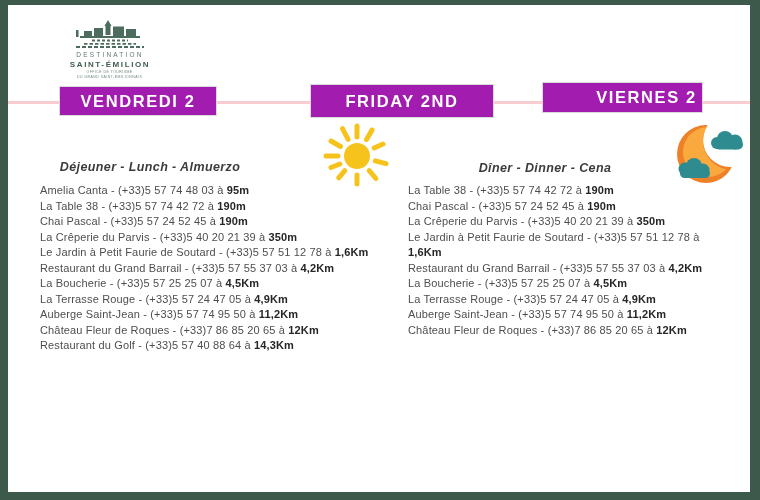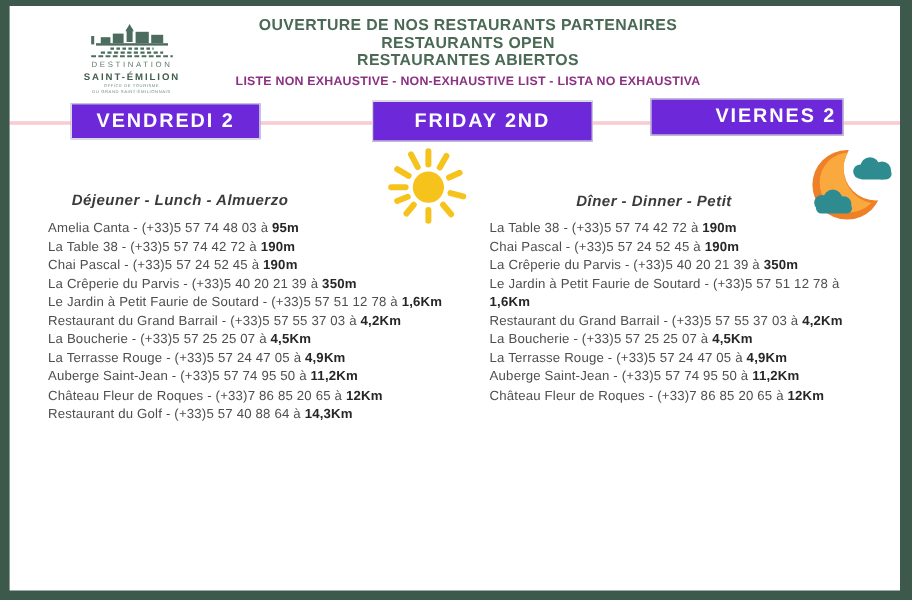--- a/index.html
+++ b/index.html
@@ -80,12 +80,6 @@
     </div>
   </div>
 
-  <div class="titles">
-    <div class="title-line">OUVERTURE DE NOS RESTAURANTS PARTENAIRES</div>
-    <div class="title-line">RESTAURANTS OPEN</div>
-    <div class="title-line">RESTAURANTES ABIERTOS</div>
-    <div class="subtitle">LISTE NON EXHAUSTIVE - NON-EXHAUSTIVE LIST - LISTA NO EXHAUSTIVA</div>
-  </div>
 
   <div class="pink-line"></div>
   <div class="banner banner-fr">VENDREDI 2</div>

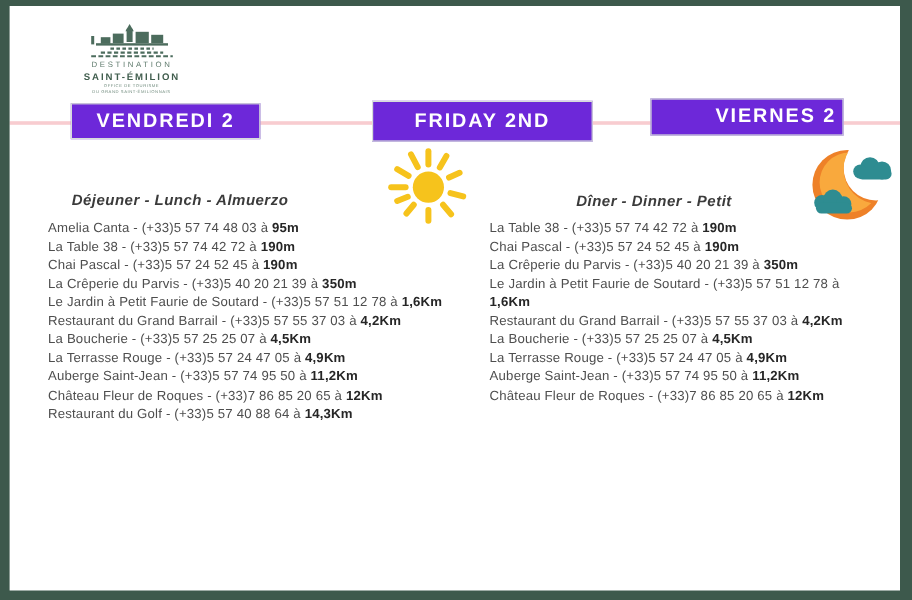--- a/index.html
+++ b/index.html
@@ -29,7 +29,7 @@
   
   .pink-line{position:absolute;left:8px;right:10px;top:101px;height:3px;background:#f8ccd0;z-index:1;}
   .banner{
-    position:absolute;z-index:2;background:#6d28d9;color:#ffffff;font-weight:bold;
+    position:absolute;z-index:2;background:#a21caf;color:#ffffff;font-weight:bold;
     display:flex;align-items:center;justify-content:center;
     letter-spacing:1.6px;border:1px solid #d6ddd8;box-sizing:border-box;font-size:16.5px;
   }

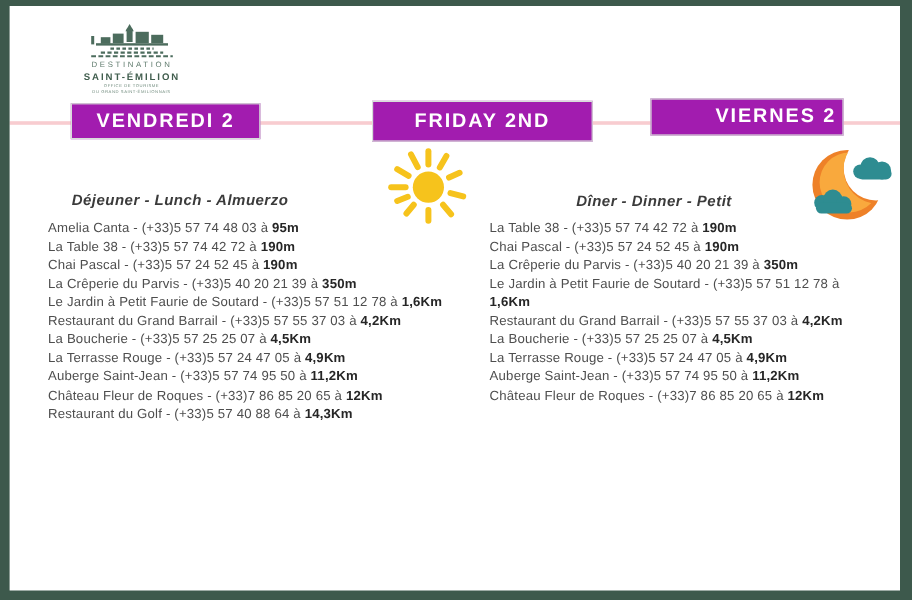--- a/index.html
+++ b/index.html
@@ -117,7 +117,7 @@
       <div class="row">Restaurant du Golf - (+33)5 57 40 88 64 à&nbsp;<b>14,3Km</b></div>
     </div>
 
-  <div class="col-heading heading-dinner">Dîner - Dinner - Petit</div>
+  <div class="col-heading heading-dinner">Dîner - Dinner - Cena</div>
   <svg class="icon-moon" width="80" height="76" viewBox="0 0 80 76">
     <defs>
       <mask id="m1">

